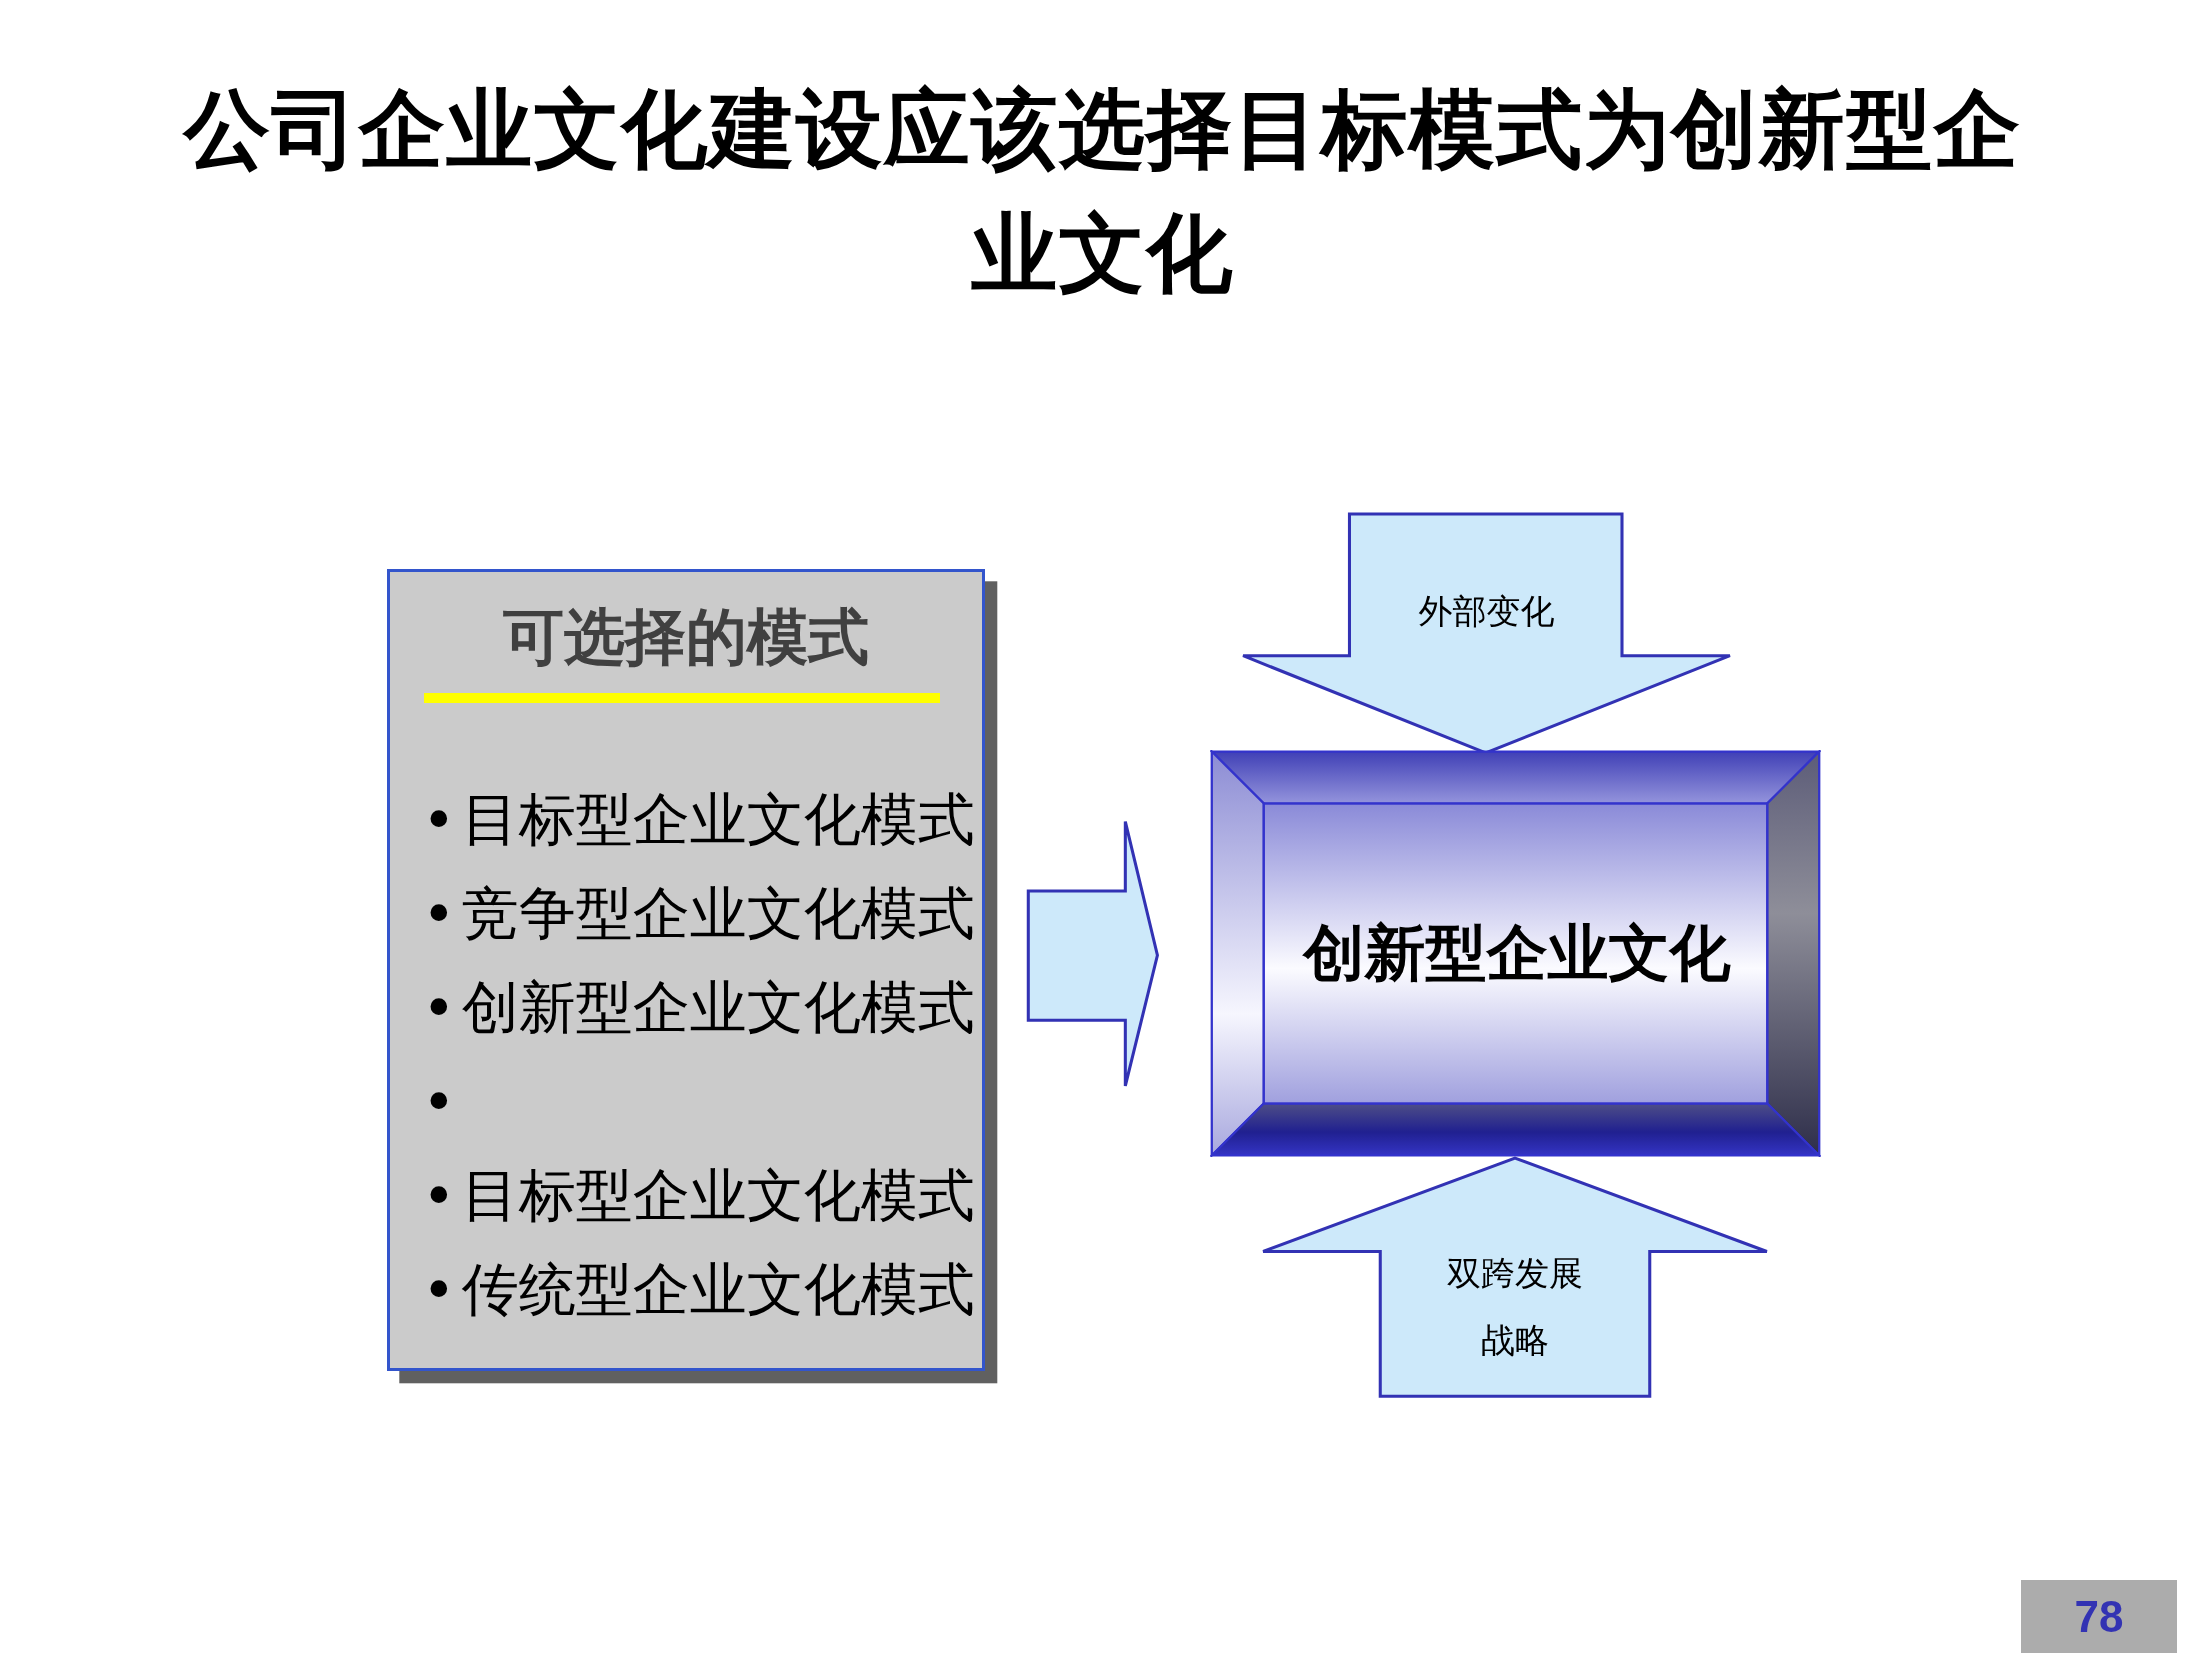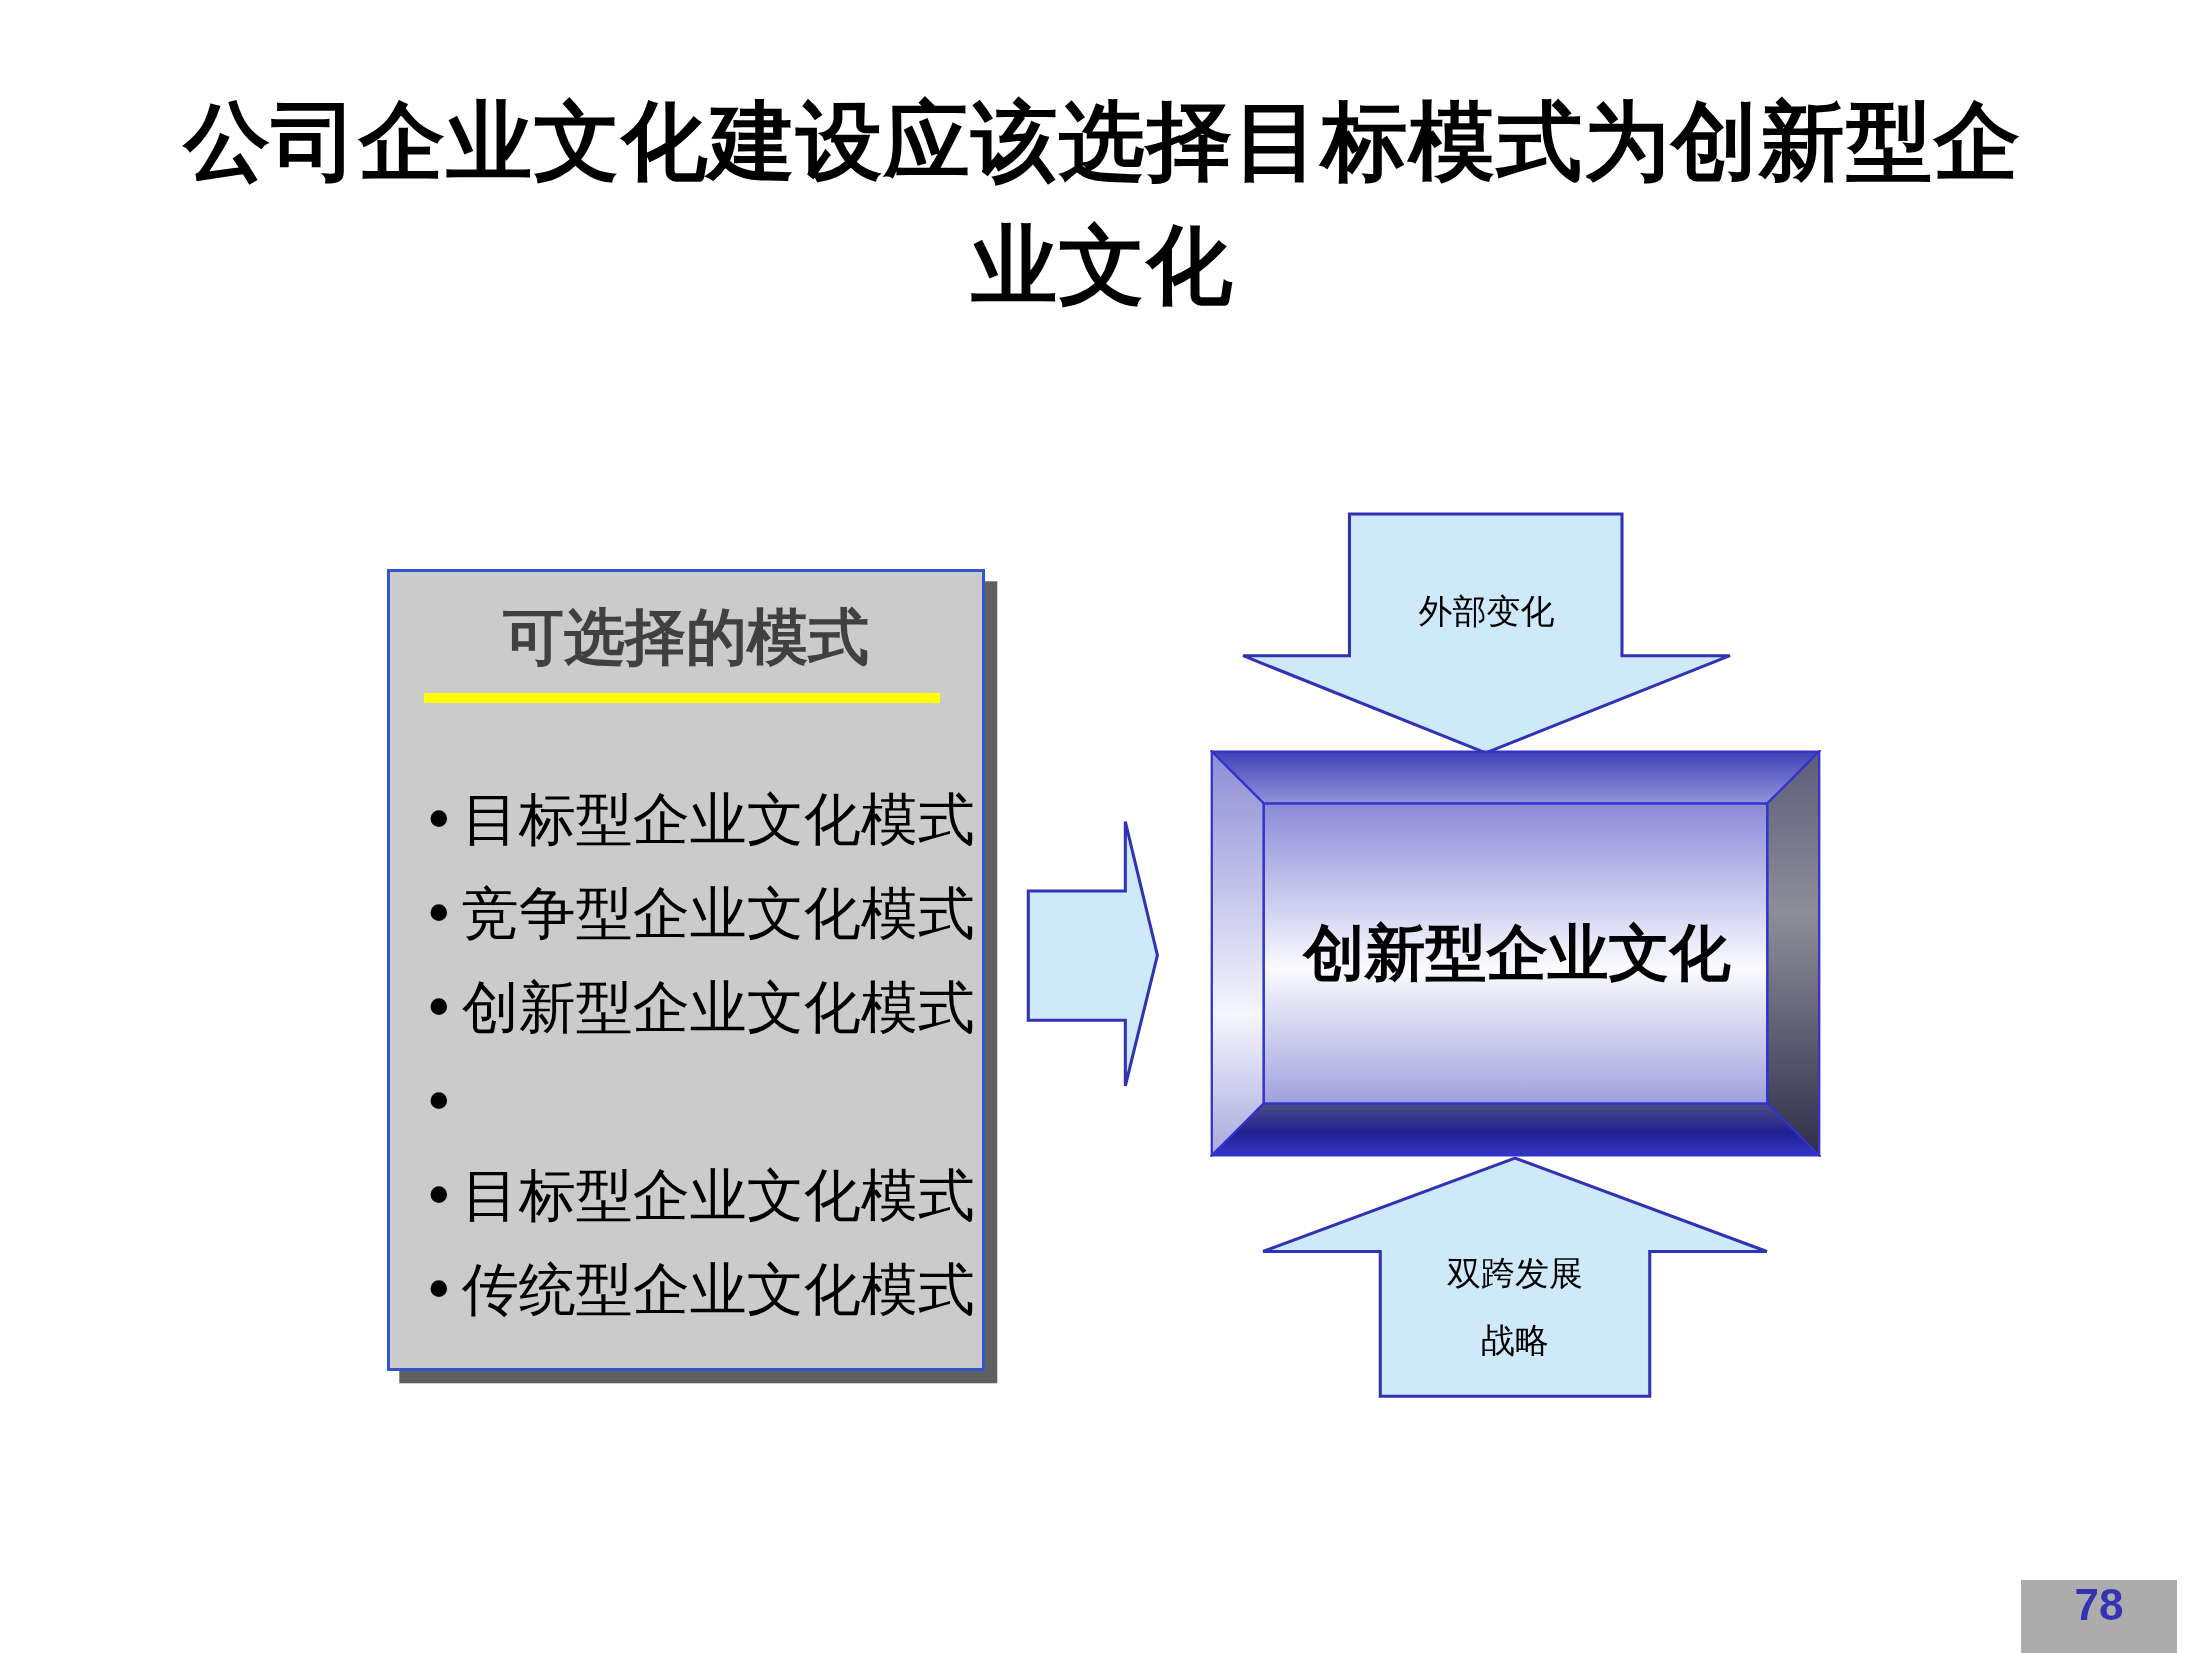--- a/index.html
+++ b/index.html
@@ -12,7 +12,7 @@
   }
   
   .slide-title{
-    position:absolute;left:0;right:0;top:79px;
+    position:absolute;left:0;right:0;top:67px;
     text-align:center;
     font-weight:bold;
     font-size:86px;

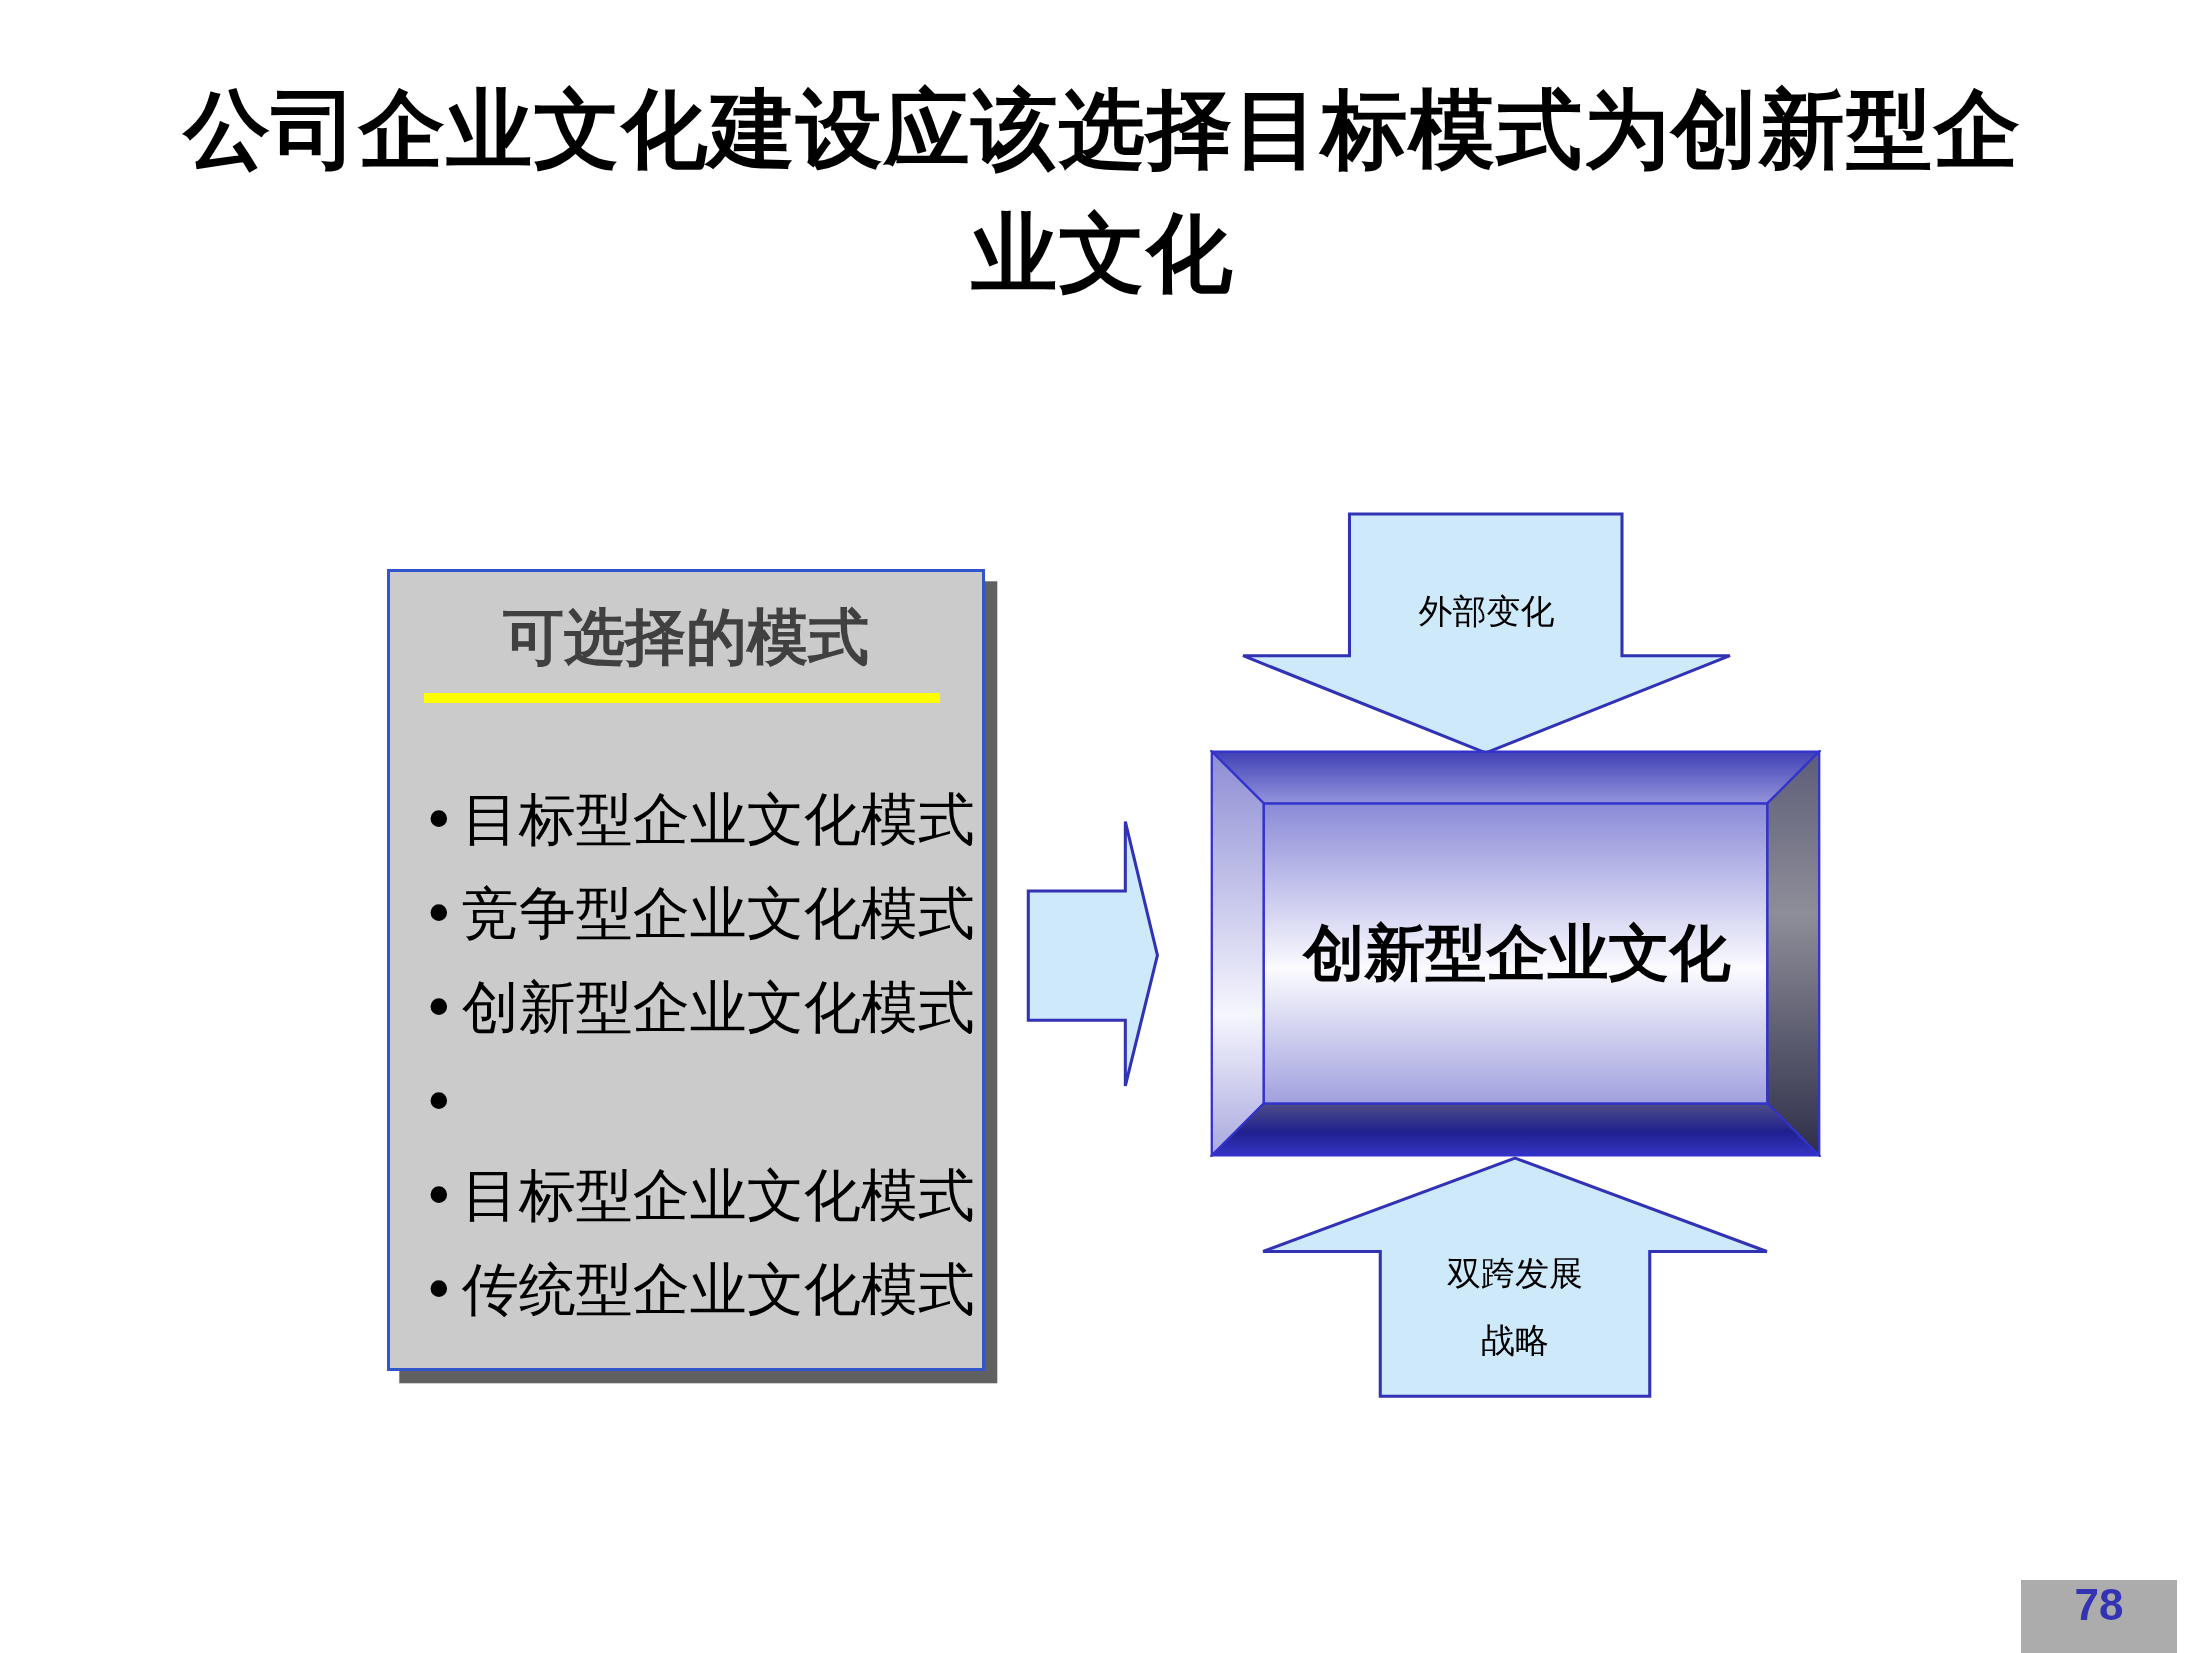--- a/index.html
+++ b/index.html
@@ -92,7 +92,7 @@
     left:2021px;top:1580px;
     width:156px;height:74px;
     background:var(--footer_bg,#ACACAC);
-    display:flex;align-items:flex-start;justify-content:center;
+    display:flex;align-items:center;justify-content:center;
   }
   .page-number{
     font-weight:bold;

